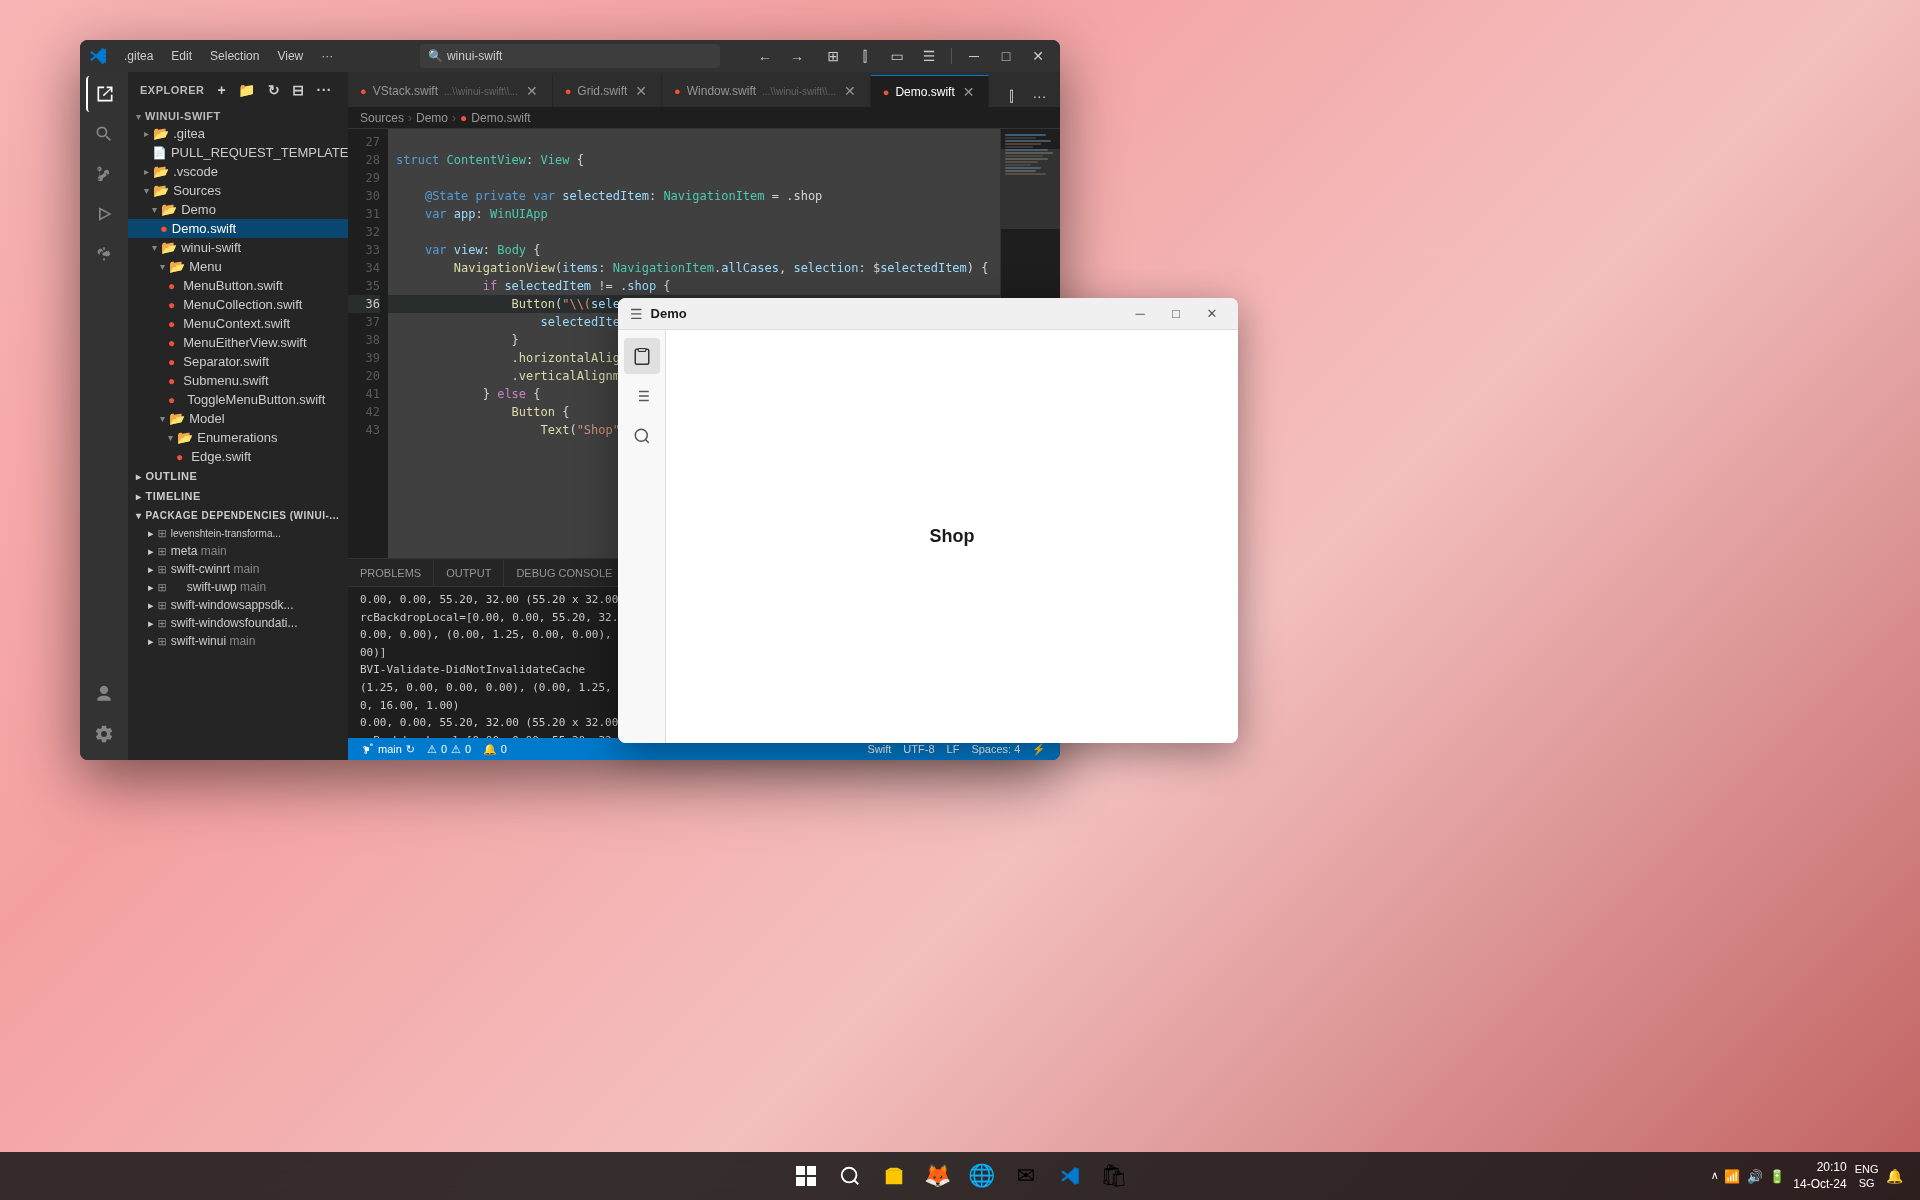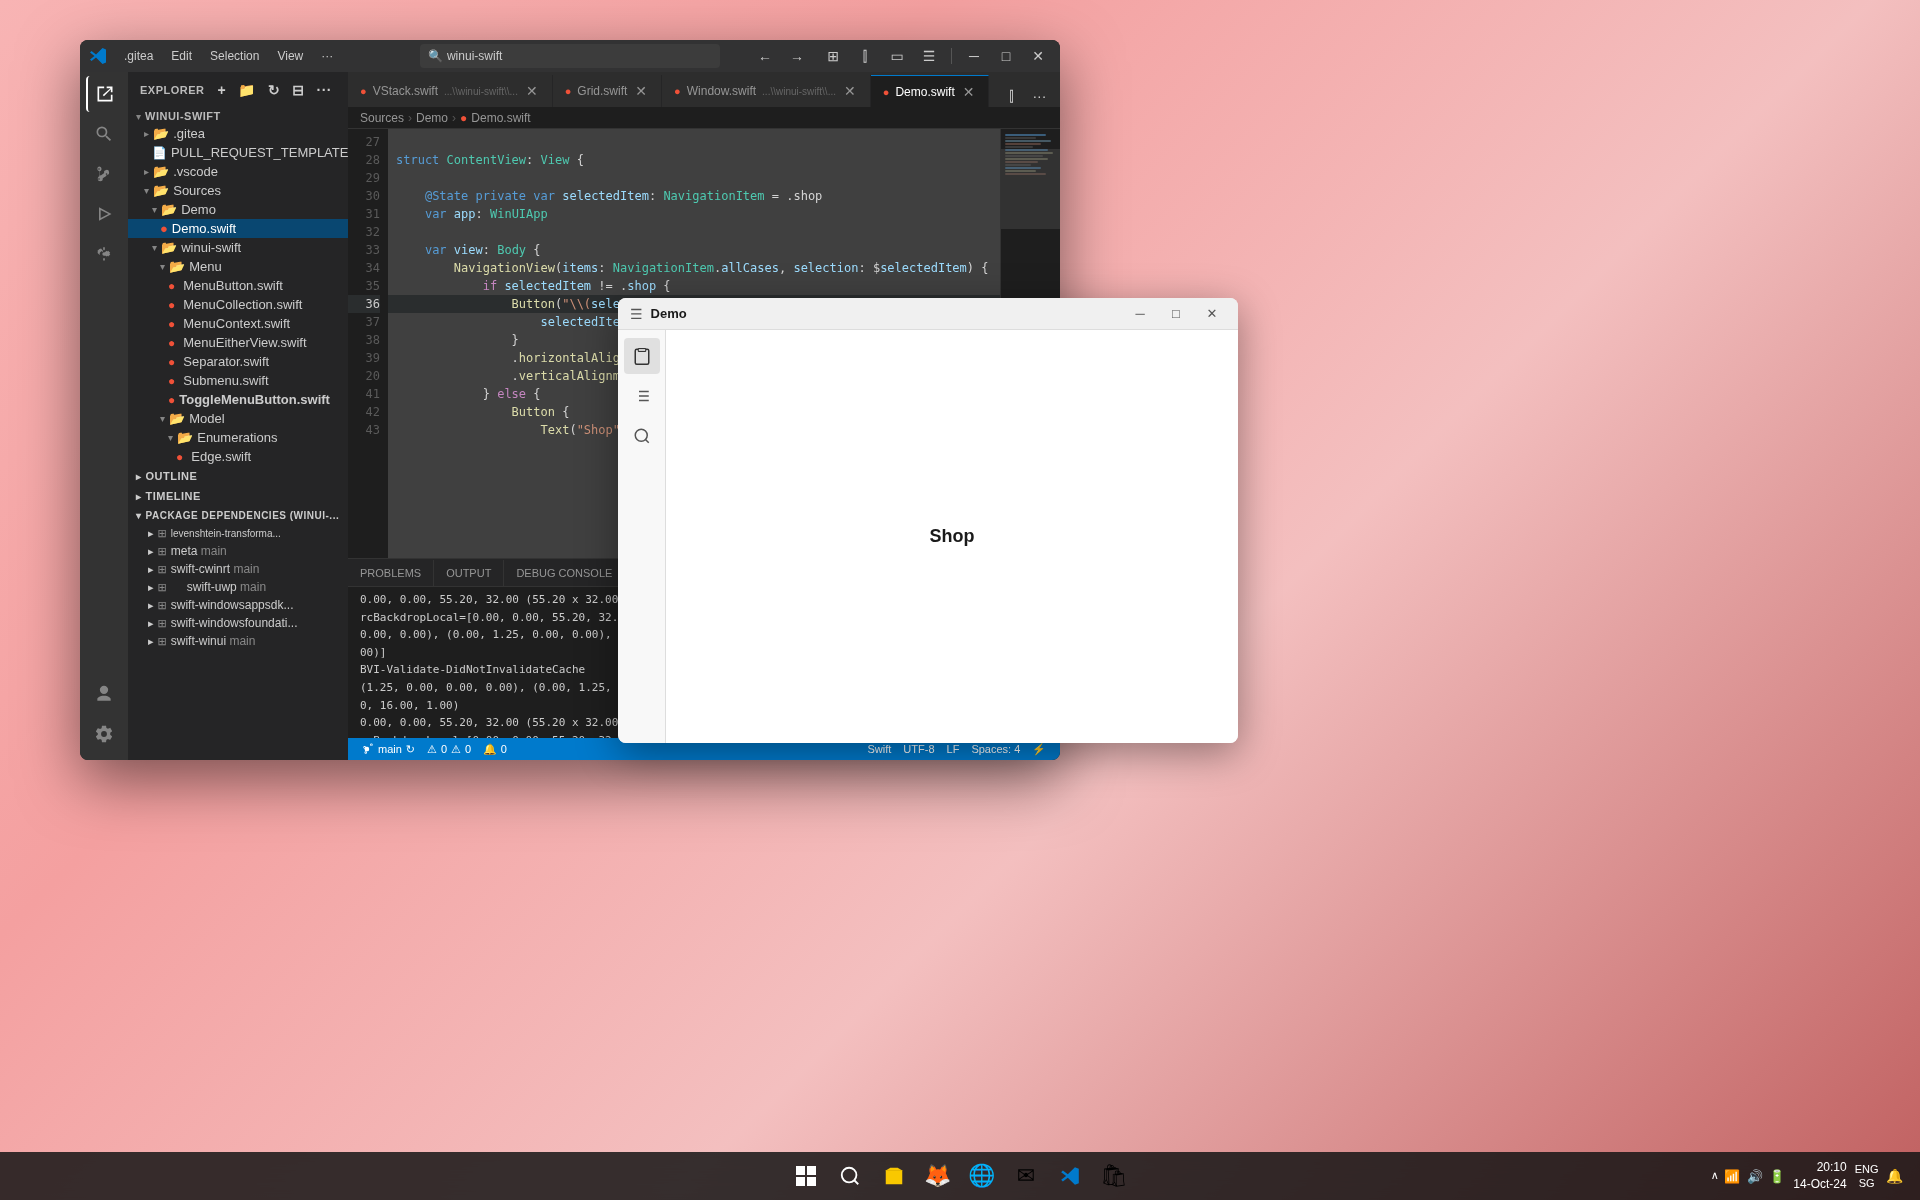--- a/index.html
+++ b/index.html
@@ -740,7 +740,7 @@
         </div>
         <div class="tree-item indent-4" style="padding-left:40px;">
           <span class="tree-icon swift-icon" style="font-size:12px;">●</span>
-          <span class="tree-label" style="margin-left:0;font-weight:bold;">ToggleMenuButton.swift</span>
+          <span class="tree-label" style="margin-left:8px;">ToggleMenuButton.swift</span>
         </div>
         <div class="tree-item indent-3" style="padding-left:32px;">
           <span class="tree-arrow">▾</span>

